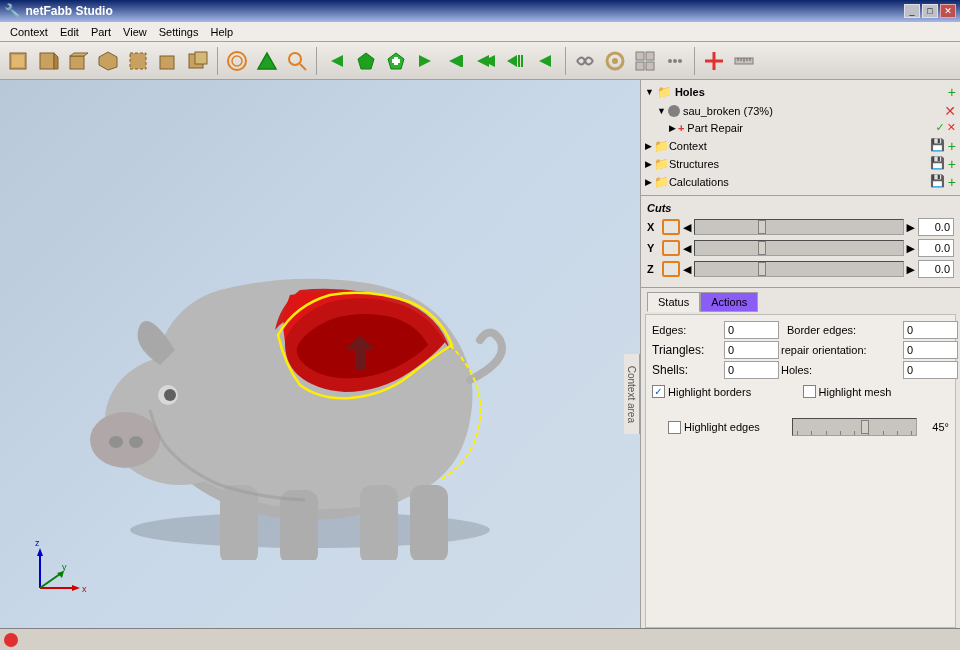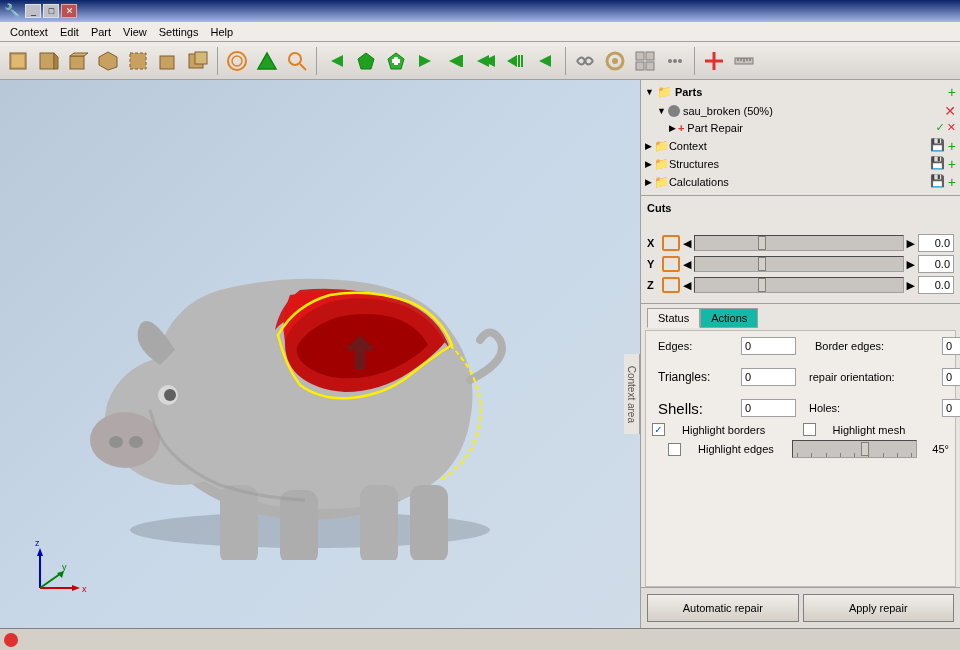--- a/index.html
+++ b/index.html
@@ -288,6 +288,7 @@
 
 <div id="title-bar">
   <span style="margin-right:4px;font-size:14px;">🔧</span>
+  <span style="flex:1;font-size:12px;font-weight:bold;">netFabb Studio</span>
   <div class="win-buttons">
     <div class="win-btn">_</div>
     <div class="win-btn">□</div>

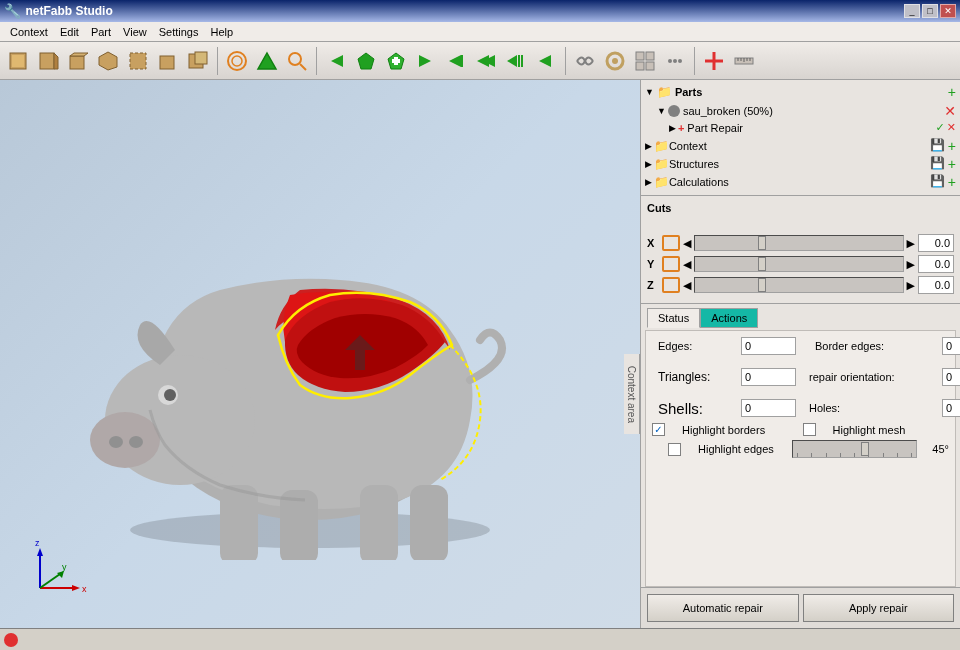--- a/index.html
+++ b/index.html
@@ -548,7 +548,7 @@
         <span style="display:flex;align-items:center;gap:3px;">
           <span style="font-size:9px;">▼</span>
           <span class="folder-icon">📁</span>
-          <strong>Parts</strong>
+          <strong>Holes</strong>
         </span>
         <span class="tree-add">+</span>
       </div>

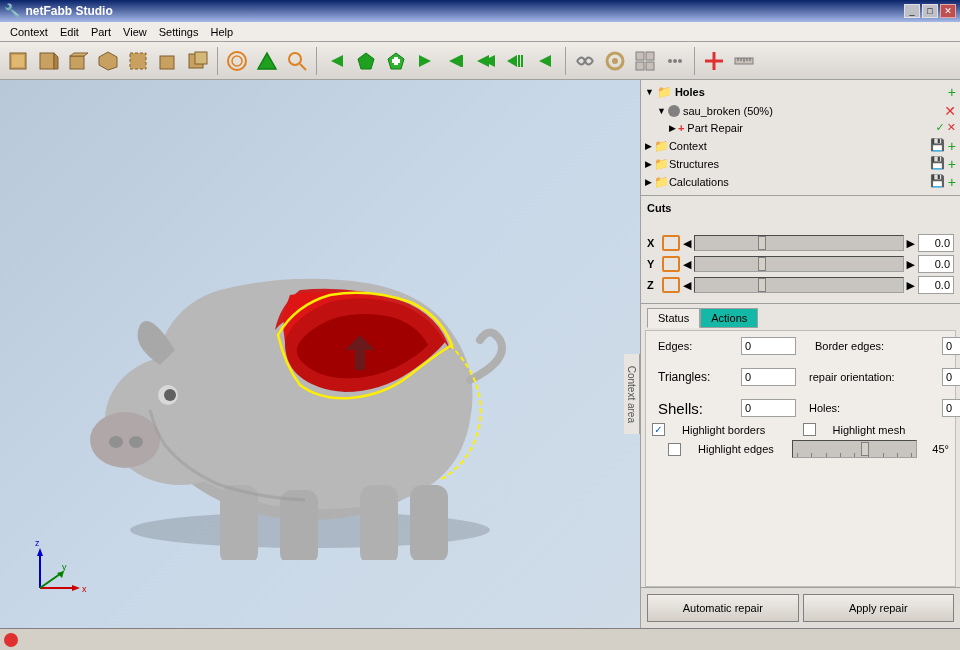--- a/index.html
+++ b/index.html
@@ -556,7 +556,7 @@
       <div class="tree-row tree-indent-1">
         <span style="font-size:9px;margin-right:2px;">▼</span>
         <span style="width:12px;height:12px;border-radius:50%;background:#808080;display:inline-block;margin-right:3px;"></span>
-        <span>sau_broken (50%)</span>
+        <span>sau_broken (73%)</span>
         <div class="tree-right-icons">
           <span class="tree-remove">✕</span>
         </div>

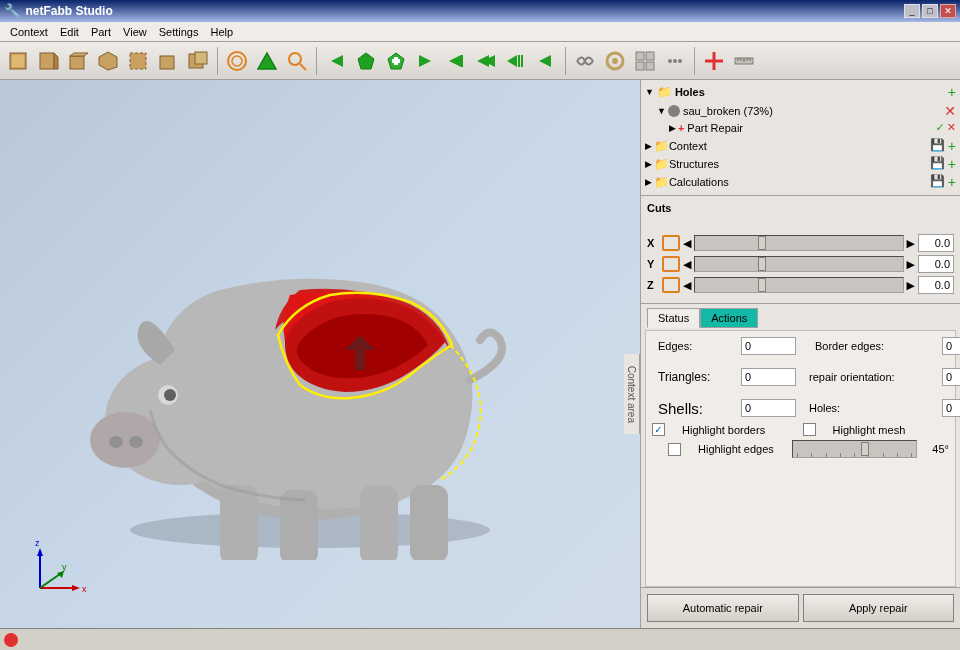--- a/index.html
+++ b/index.html
@@ -144,7 +144,7 @@
       padding: 6px;
       border-bottom: 1px solid #a0a0a0;
     }
-    .cuts-title { font-weight: bold; margin-bottom: 20px; }
+    .cuts-title { font-weight: bold; margin-bottom: 4px; font-style: italic; }
     .cut-row {
       display: flex;
       align-items: center;

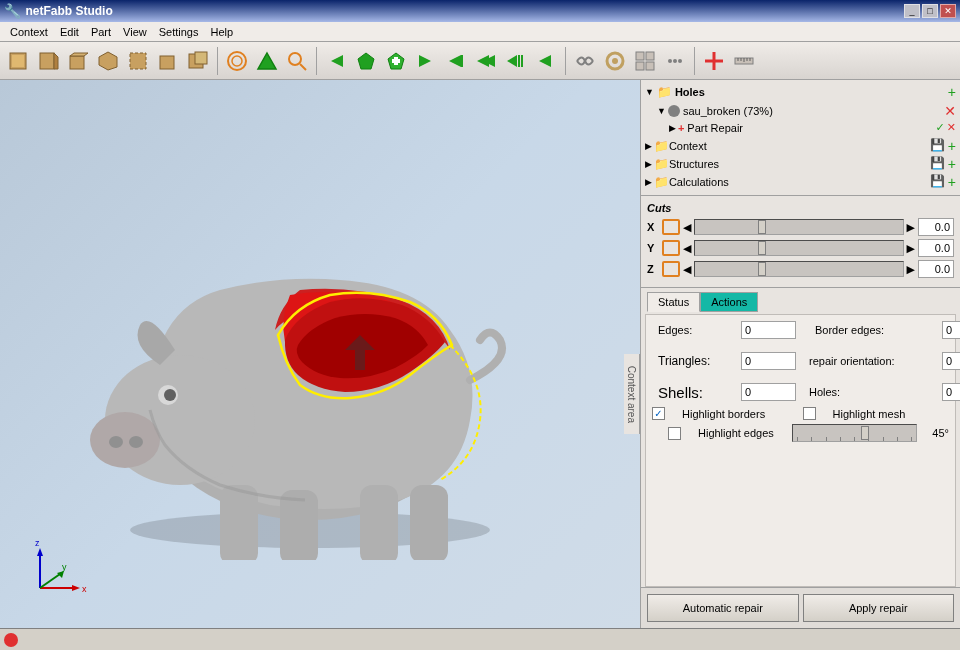--- a/index.html
+++ b/index.html
@@ -197,7 +197,7 @@
       padding: 3px 10px;
       border: 1px solid #a0a0a0;
       cursor: pointer;
-      background: #14b8a6;
+      background: #8b5cf6;
       font-size: 11px;
     }
     .tab.active {

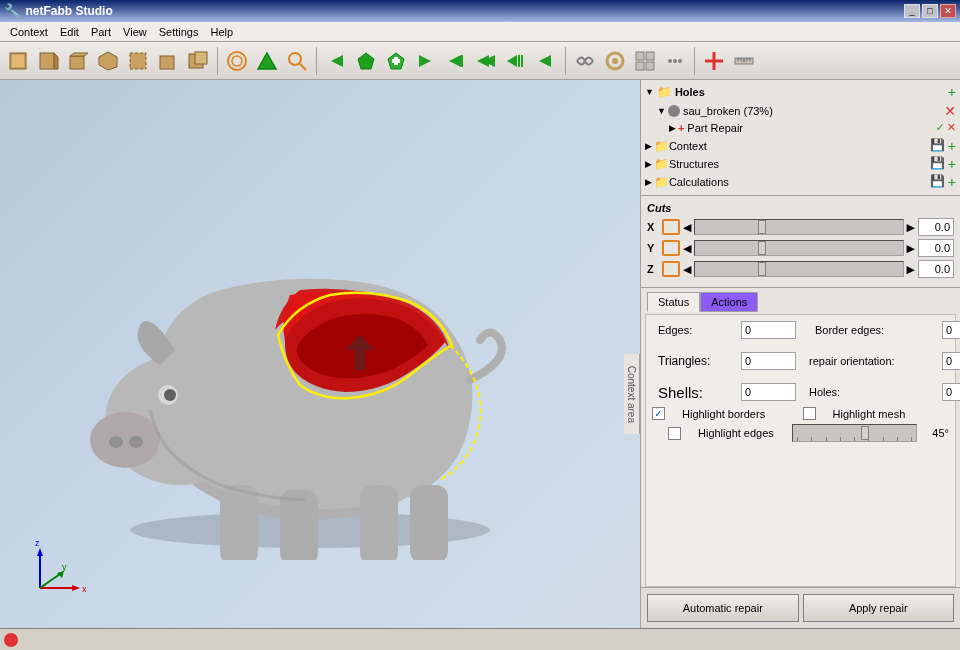--- a/index.html
+++ b/index.html
@@ -647,7 +647,7 @@
 
     <div id="status-content" style="padding: 6px; background: #f0ece8; border: 1px solid #c0bcb8; margin: 0 4px; flex:1;">
 
-      <div style="display:grid; grid-template-columns: 70px 55px 120px 55px; gap: 13px; align-items: center; margin-bottom: 6px; margin-left: 6px;">
+      <div style="display:grid; grid-template-columns: 70px 55px 120px 55px; gap: 2px; align-items: center; margin-bottom: 6px;">
         <span style="font-size:11px;">Edges:</span>
         <div class="status-value">0</div>
         <span style="font-size:11px;padding-left:6px;">Border edges:</span>

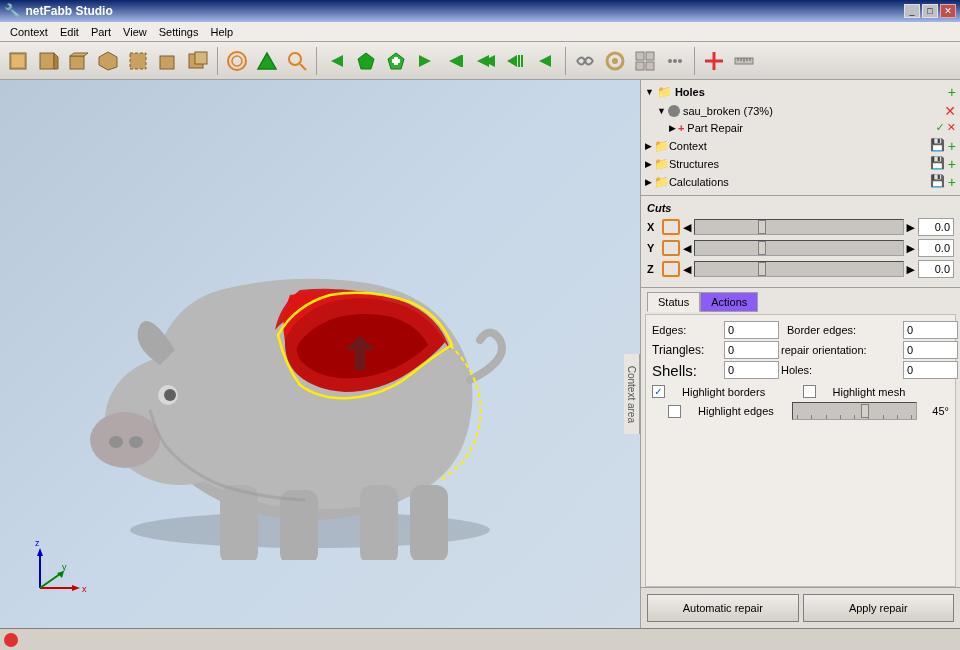--- a/index.html
+++ b/index.html
@@ -658,7 +658,7 @@
         <span style="font-size:11px;">repair orientation:</span>
         <div class="status-value">0</div>
 
-        <span style="font-size:15px;">Shells:</span>
+        <span style="font-size:12px;">Shells:</span>
         <div class="status-value">0</div>
         <span style="font-size:11px;">Holes:</span>
         <div class="status-value">0</div>

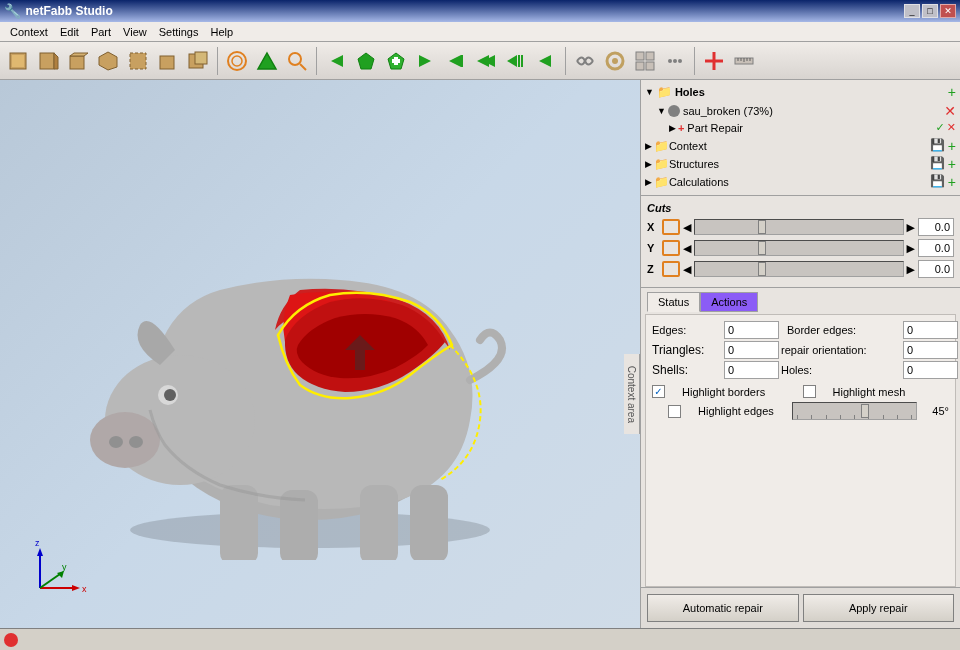--- a/index.html
+++ b/index.html
@@ -230,7 +230,7 @@
     .checkbox-container {
       display: flex;
       align-items: center;
-      gap: 17px;
+      gap: 3px;
       cursor: pointer;
       flex: 1;
     }

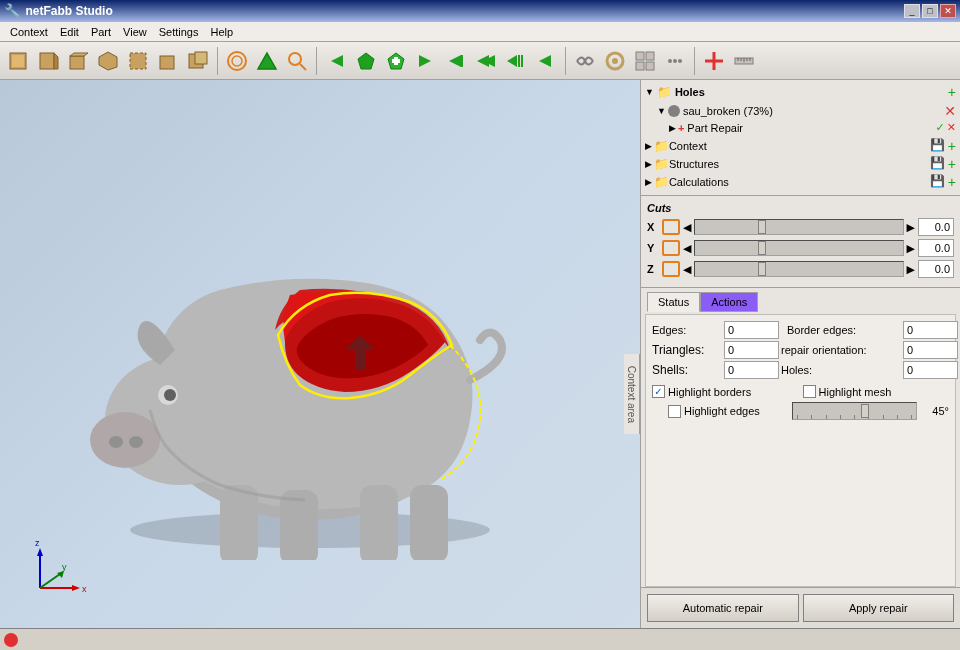--- a/index.html
+++ b/index.html
@@ -675,7 +675,7 @@
         </div>
       </div>
 
-      <div style="display:flex; align-items:center; gap: 4px; margin-top: 4px; padding-left: 16px;">
+      <div style="display:flex; align-items:center; gap: 4px; margin-top: 20px; padding-left: 16px;">
         <div class="checkbox-container" style="flex: 0 0 auto; width: 120px;">
           <div class="checkbox"></div>
           <span>Highlight edges</span>

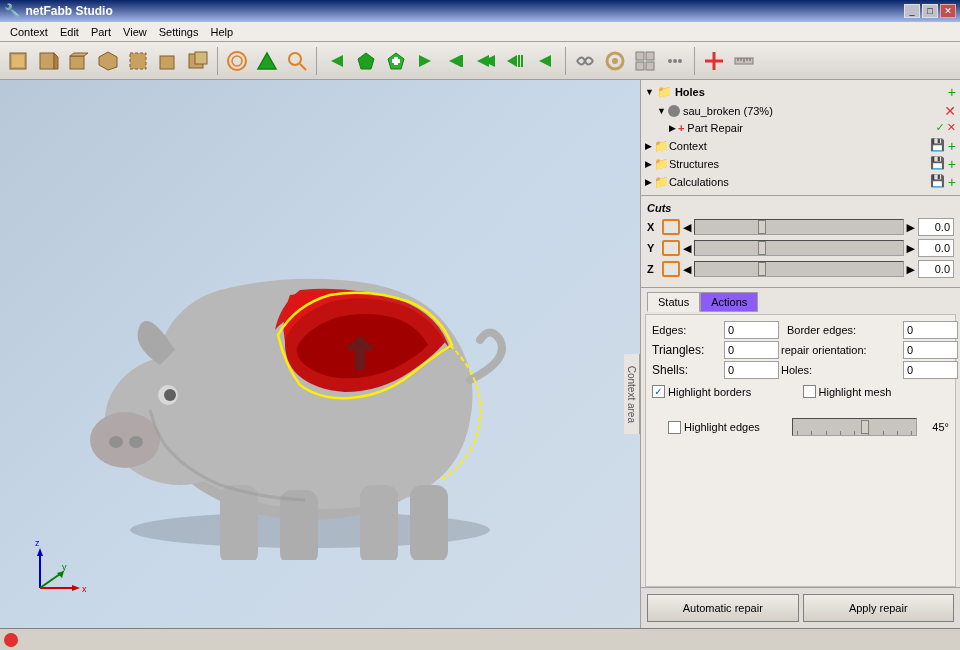--- a/index.html
+++ b/index.html
@@ -699,10 +699,6 @@
       </div>
     </div>
 
-    <div id="bottom-buttons">
-      <button class="action-btn">Automatic repair</button>
-      <button class="action-btn">Apply repair</button>
-    </div>
 
   </div>
 </div>

